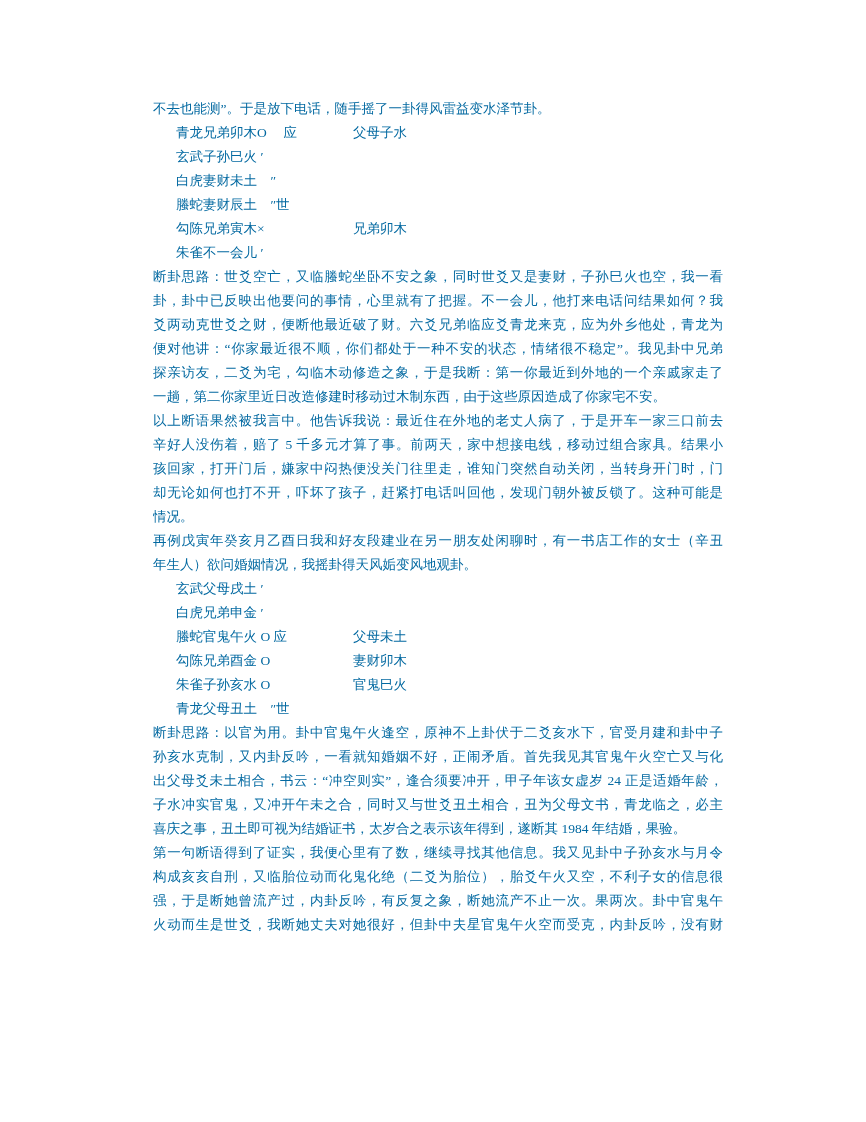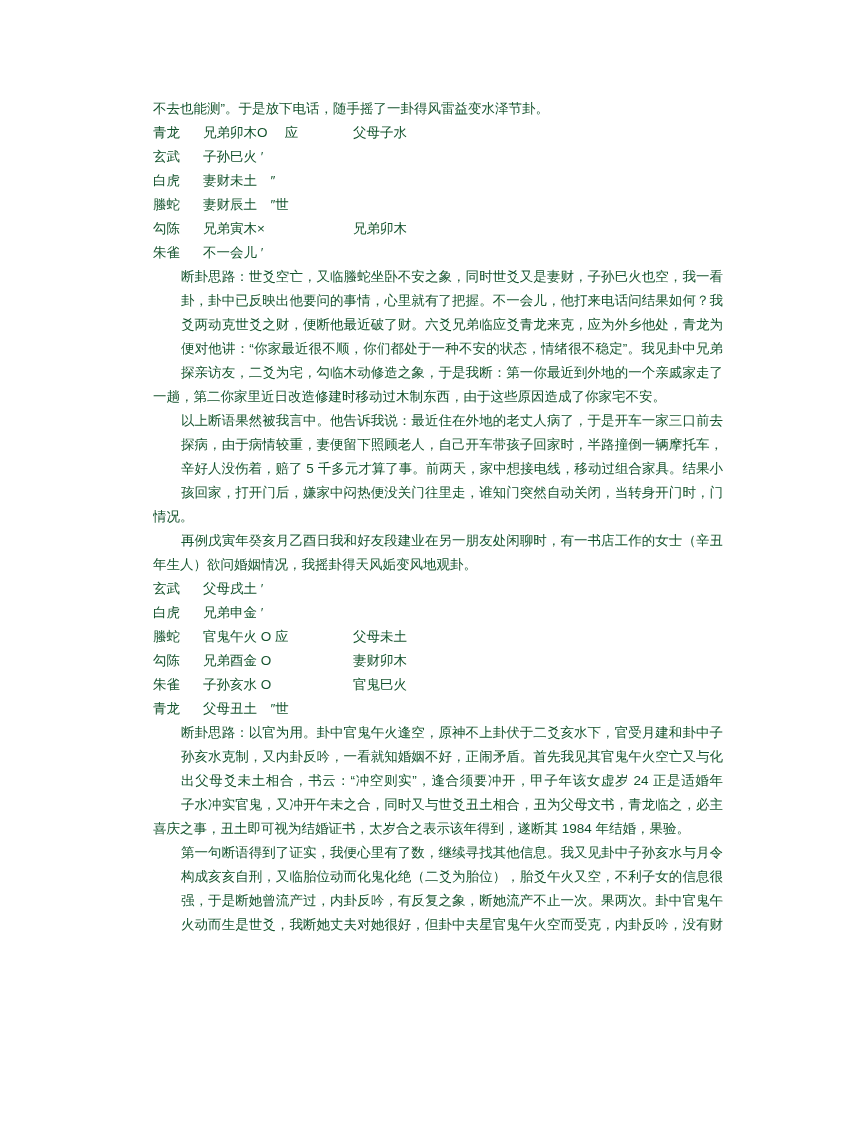--- a/index.html
+++ b/index.html
@@ -10,8 +10,8 @@
     height: 934px;
     background: #ffffff;
     overflow: hidden;
-    font-family: Liberation Sans, sans-serif;
-    color: #14532d;
+    font-family: Liberation Serif, serif;
+    color: #0369a1;
   }
   .content {
     padding: 97px 143px 0 153px; 

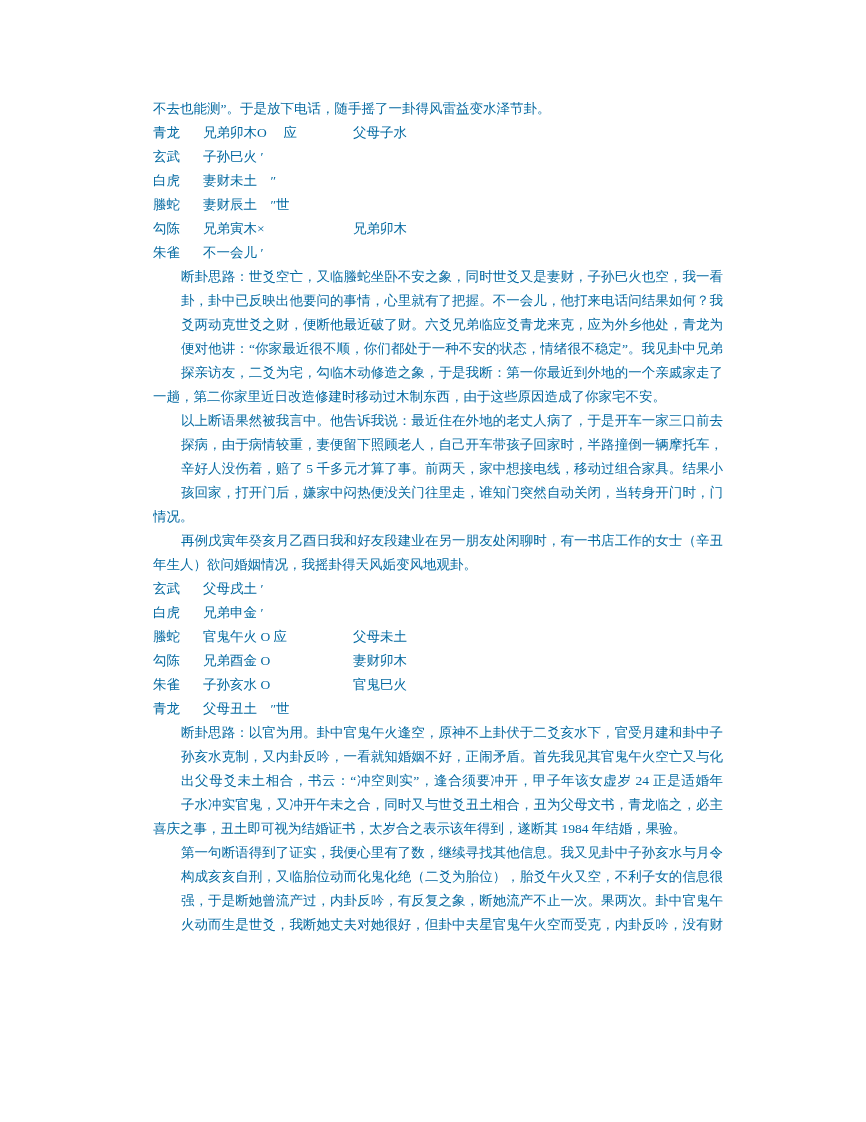--- a/index.html
+++ b/index.html
@@ -39,7 +39,7 @@
     height: 24px;
     overflow: hidden;
   }
-  .hr-god   { width: 50px;  white-space: pre; flex: 0 0 auto; }
+  .hr-god   { width: 50px;  white-space: pre; flex: 0 0 auto; text-align: right; }
   .hr-body  { width: 150px; white-space: pre; flex: 0 0 auto; }
   .hr-change{ white-space: pre; flex: 0 0 auto; }
 </style>

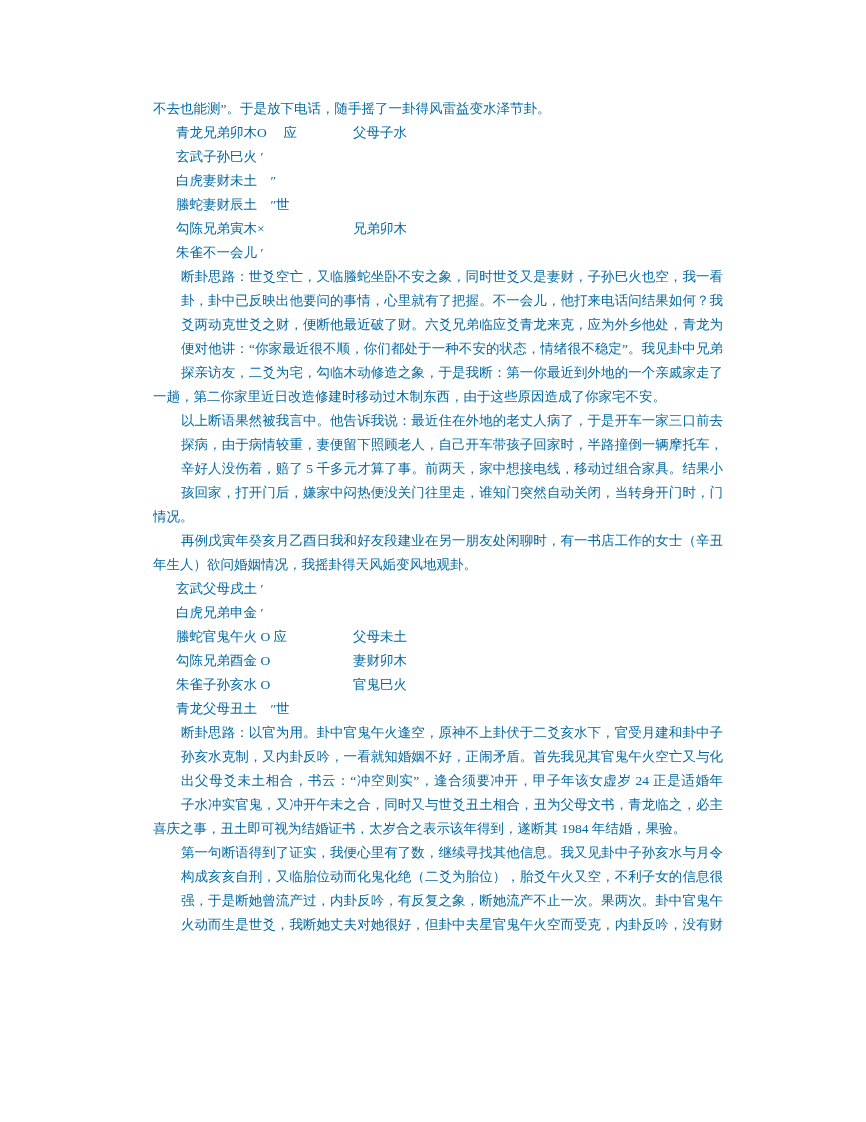--- a/index.html
+++ b/index.html
@@ -26,7 +26,6 @@
   .jline {
     text-align: justify;
     text-align-last: justify;
-    margin-left: 28px;
   }
   
   .lline {

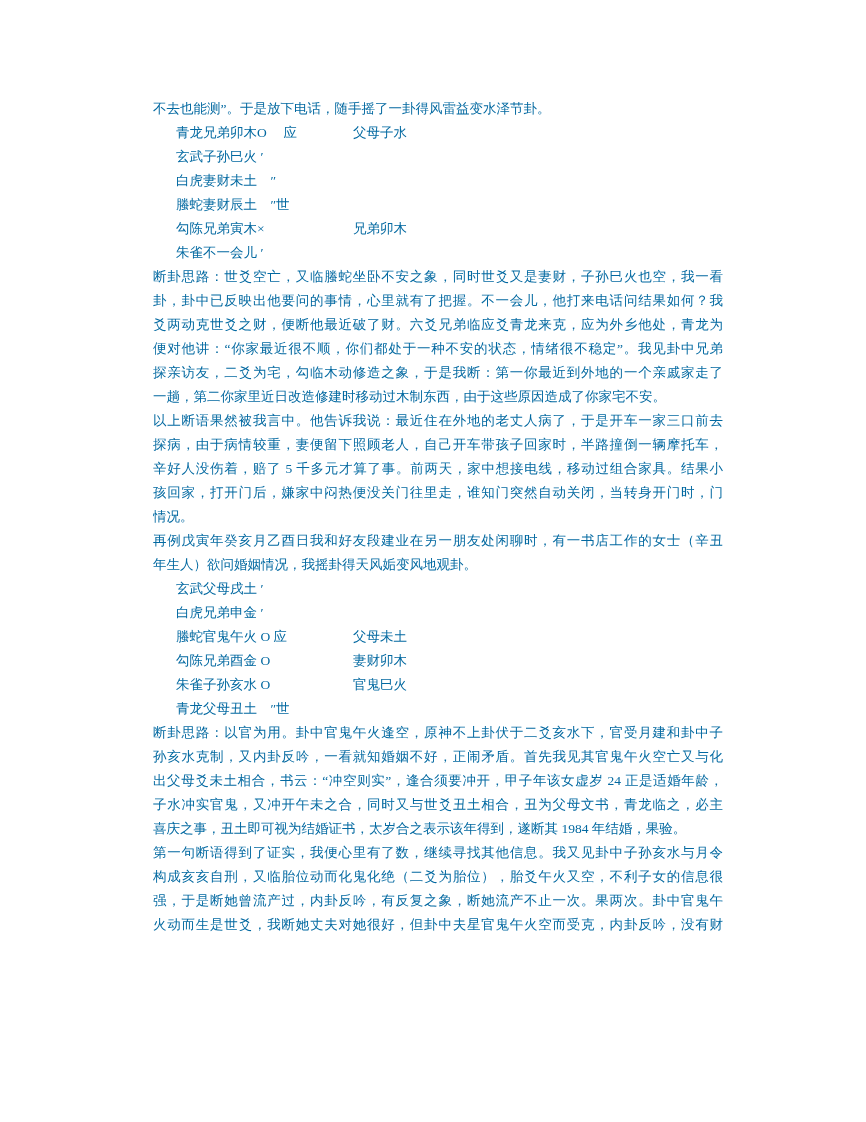--- a/index.html
+++ b/index.html
@@ -89,7 +89,6 @@
     <div class="line lline">一趟，第二你家里近日改造修建时移动过木制东西，由于这些原因造成了你家宅不安。</div>
 
     <div class="line jline">以上断语果然被我言中。他告诉我说：最近住在外地的老丈人病了，于是开车一家三口前去</div>
-    <div class="line jline">探病，由于病情较重，妻便留下照顾老人，自己开车带孩子回家时，半路撞倒一辆摩托车，</div>
     <div class="line jline">辛好人没伤着，赔了 5 千多元才算了事。前两天，家中想接电线，移动过组合家具。结果小</div>
     <div class="line jline">孩回家，打开门后，嫌家中闷热便没关门往里走，谁知门突然自动关闭，当转身开门时，门</div>
     <div class="line lline">情况。</div>

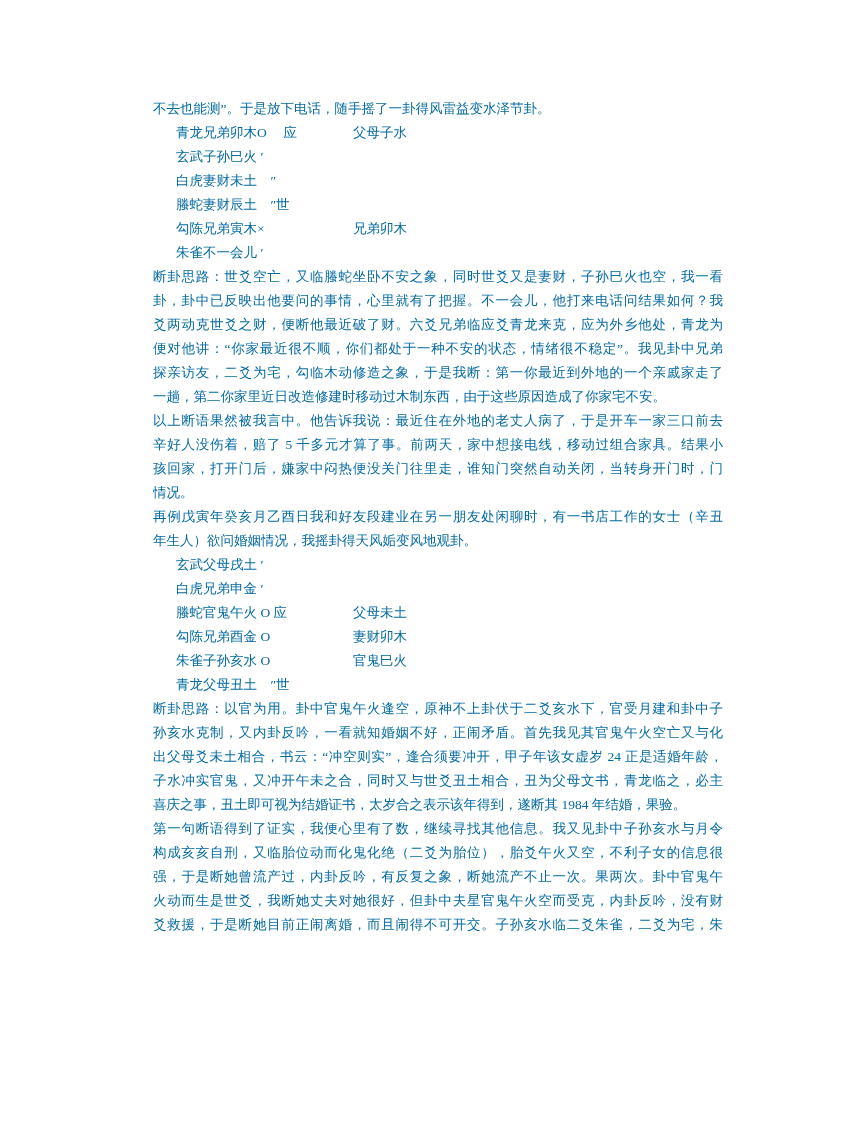--- a/index.html
+++ b/index.html
@@ -91,6 +91,7 @@
     <div class="line jline">以上断语果然被我言中。他告诉我说：最近住在外地的老丈人病了，于是开车一家三口前去</div>
     <div class="line jline">辛好人没伤着，赔了 5 千多元才算了事。前两天，家中想接电线，移动过组合家具。结果小</div>
     <div class="line jline">孩回家，打开门后，嫌家中闷热便没关门往里走，谁知门突然自动关闭，当转身开门时，门</div>
+    <div class="line jline">却无论如何也打不开，吓坏了孩子，赶紧打电话叫回他，发现门朝外被反锁了。这种可能是</div>
     <div class="line lline">情况。</div>
 
     <div class="line jline">再例戊寅年癸亥月乙酉日我和好友段建业在另一朋友处闲聊时，有一书店工作的女士（辛丑</div>

